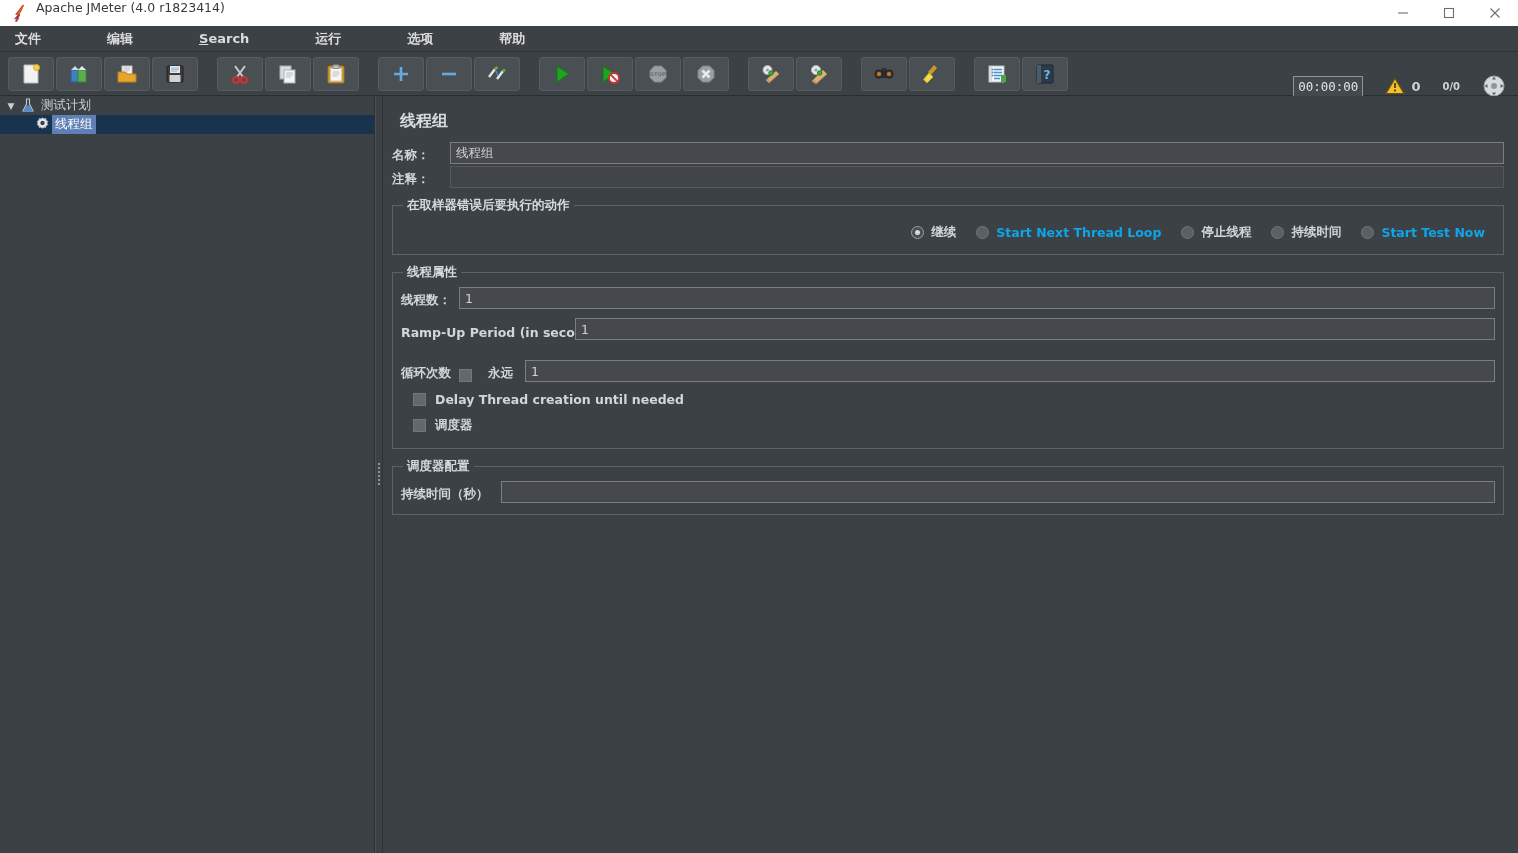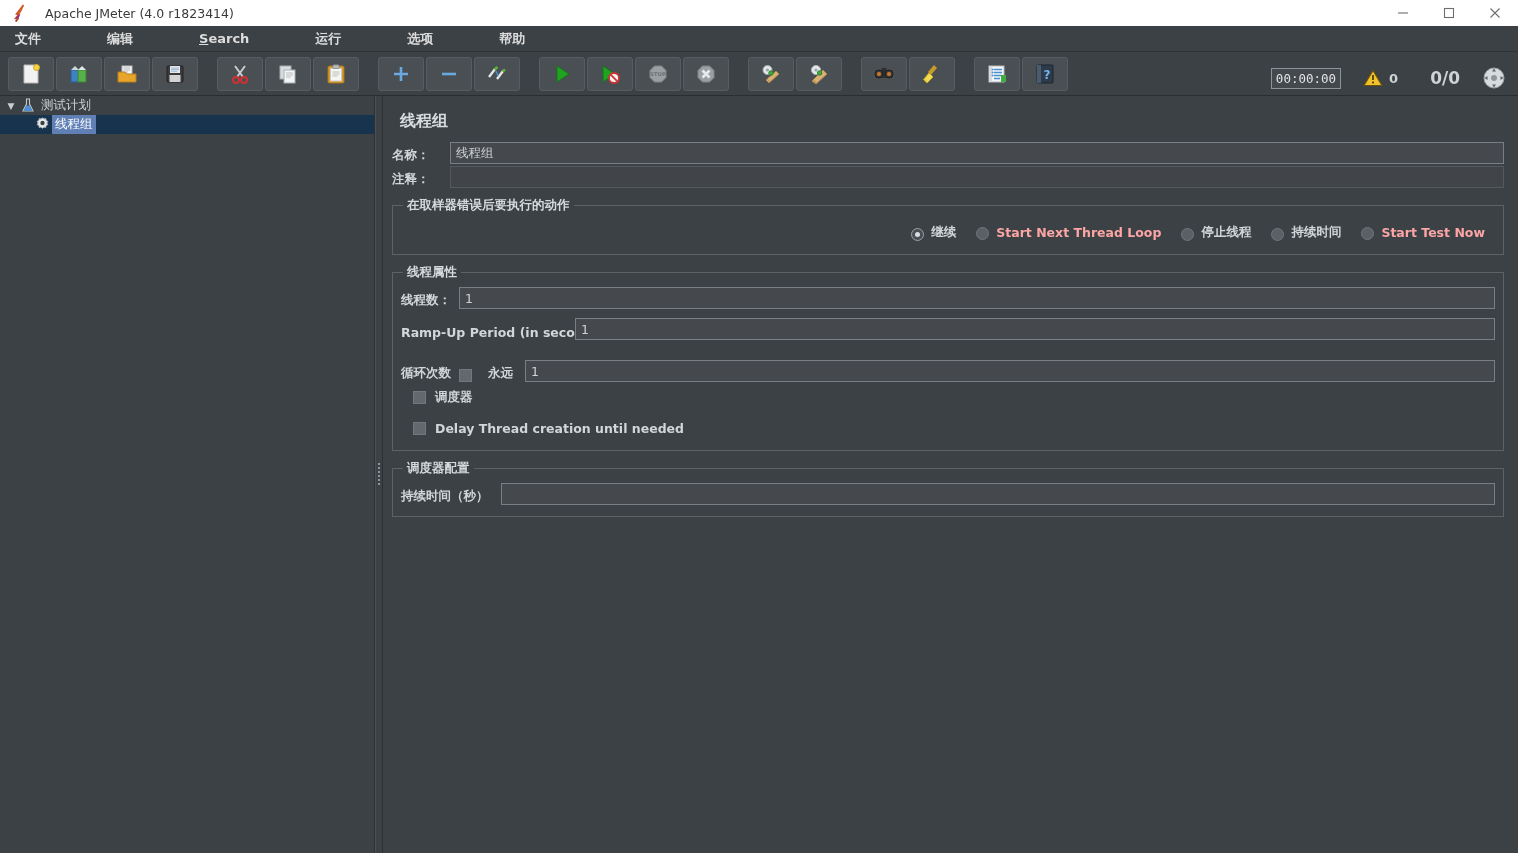--- a/index.html
+++ b/index.html
@@ -14,9 +14,8 @@
   
   .titlebar {
     height: 26px; background: #ffffff;
-    display: flex; align-items: center;
+    display: flex; 
     position: relative;
-    gap: 9px;
   }
   .titlebar .tb-icon {
     width: 26px; height: 26px; margin-left: 6px;

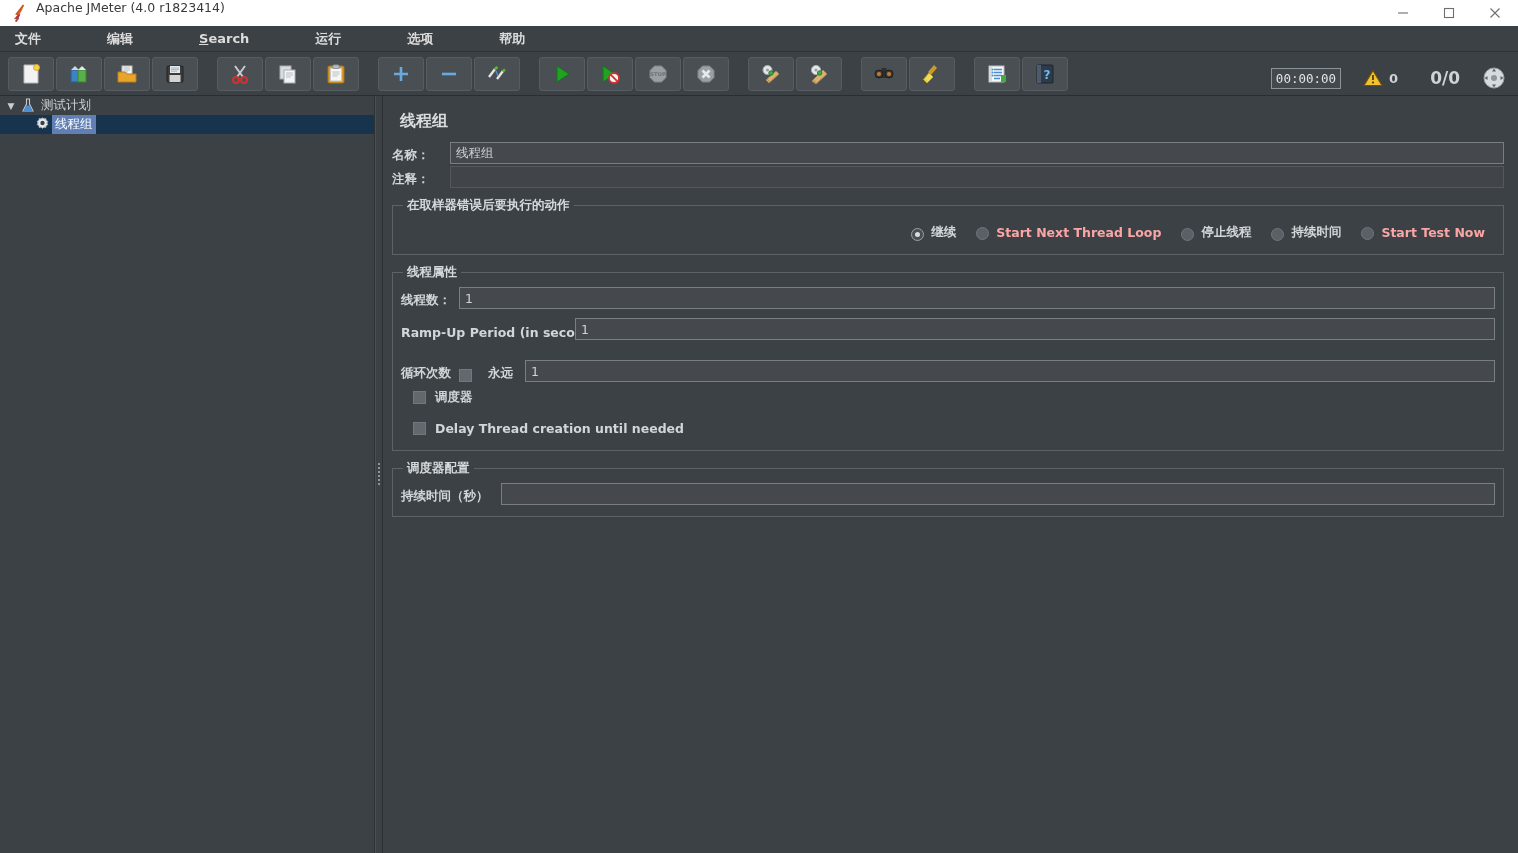--- a/index.html
+++ b/index.html
@@ -66,7 +66,7 @@
   .tbtn svg { display: block; }
 
   .toolbar-right {
-    position: absolute; right: 12px; top: 4px; height: 44px;
+    position: absolute; right: 12px; top: 12px; height: 44px;
     display: flex; align-items: center; gap: 0px;
   }
   .timerbox {

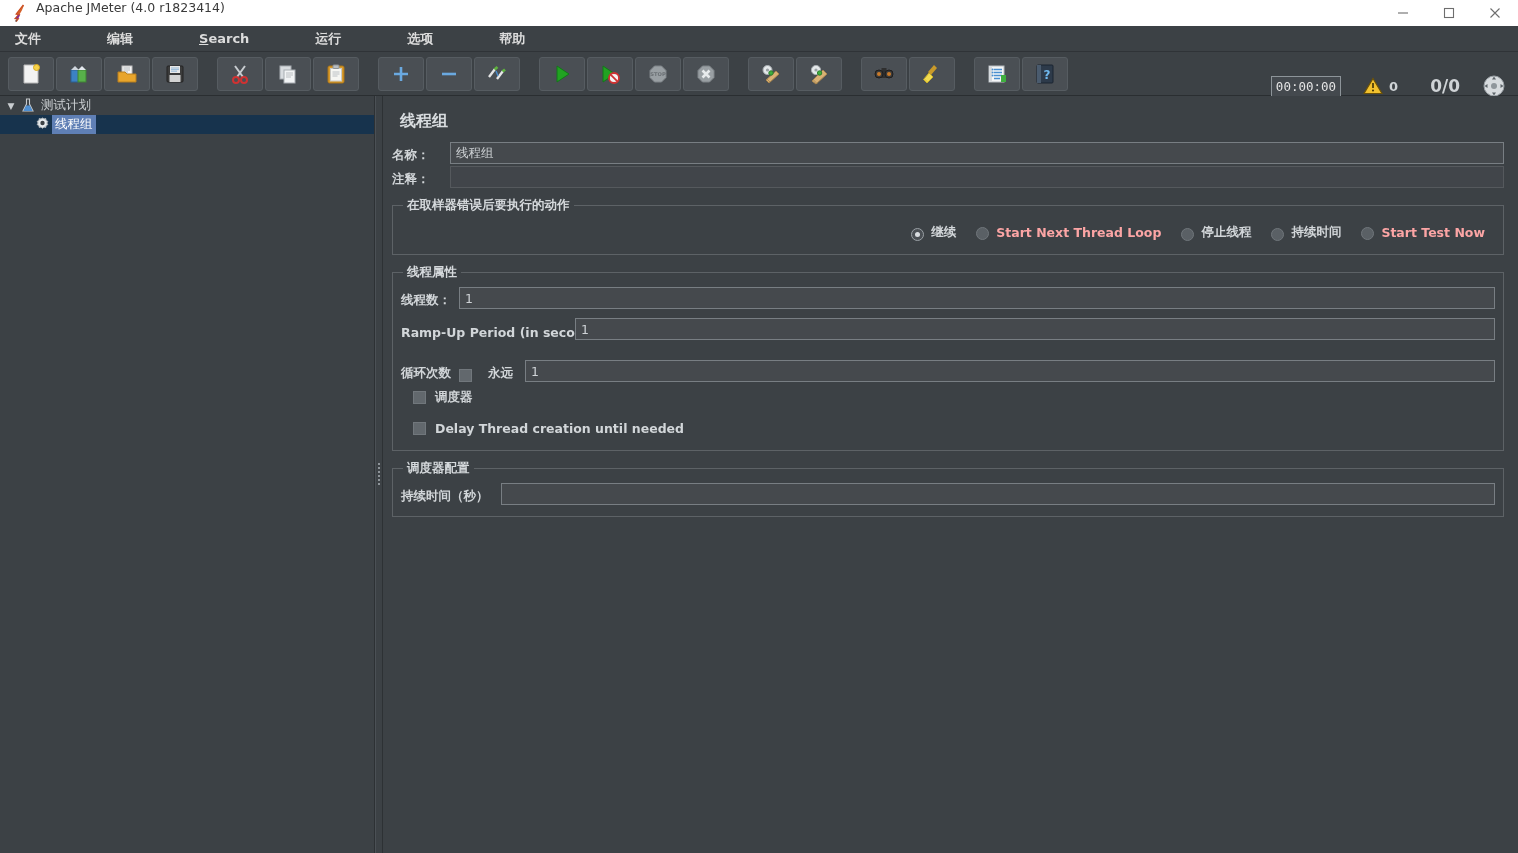--- a/index.html
+++ b/index.html
@@ -77,7 +77,7 @@
   }
   .warnwrap { display: flex; align-items: center; margin-left: 22px; }
   .warncount { color: #cfd3d6; font-size: 13px; margin-left: 6px; font-weight: bold; }
-  .ratio { color: #cfd3d6; font-size: 17px; margin-left: 32px; font-weight: bold; }
+  .ratio { color: #cfd3d6; font-size: 10px; margin-left: 22px; font-weight: bold; }
   .connicon { margin-left: 22px; display: flex; align-items: center; }
 
   

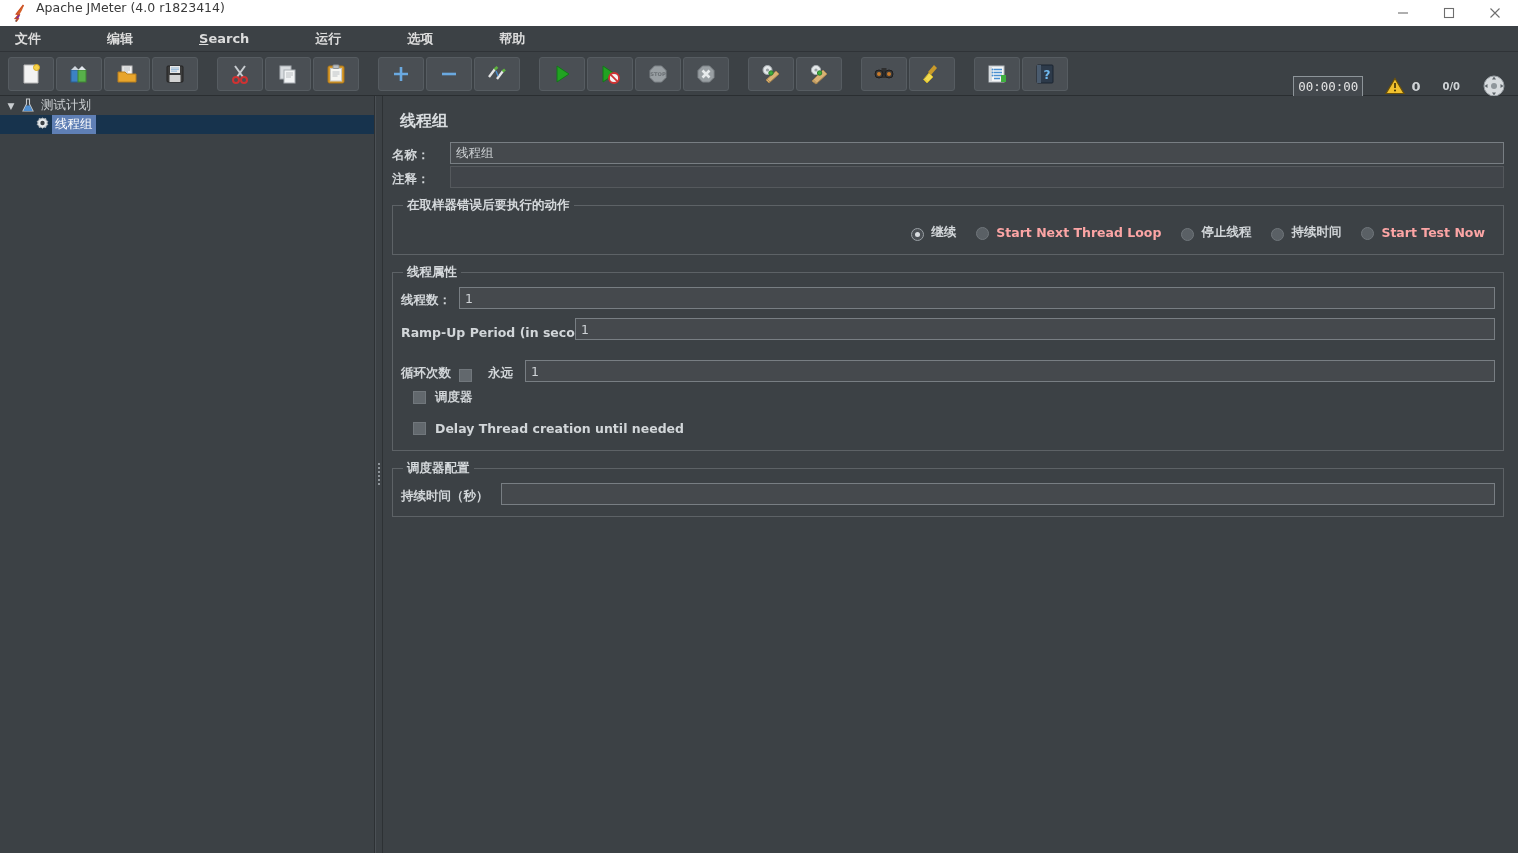--- a/index.html
+++ b/index.html
@@ -163,7 +163,7 @@
     display: flex; align-items: center; justify-content: flex-end;
     padding: 6px 10px 4px 0;
   }
-  .radio { display: flex; align-items: flex-end; margin-left: 20px; }
+  .radio { display: flex; align-items: center; margin-left: 20px; }
   .radio:first-child { margin-left: 0; }
   .rdot {
     width: 13px; height: 13px; border-radius: 50%;

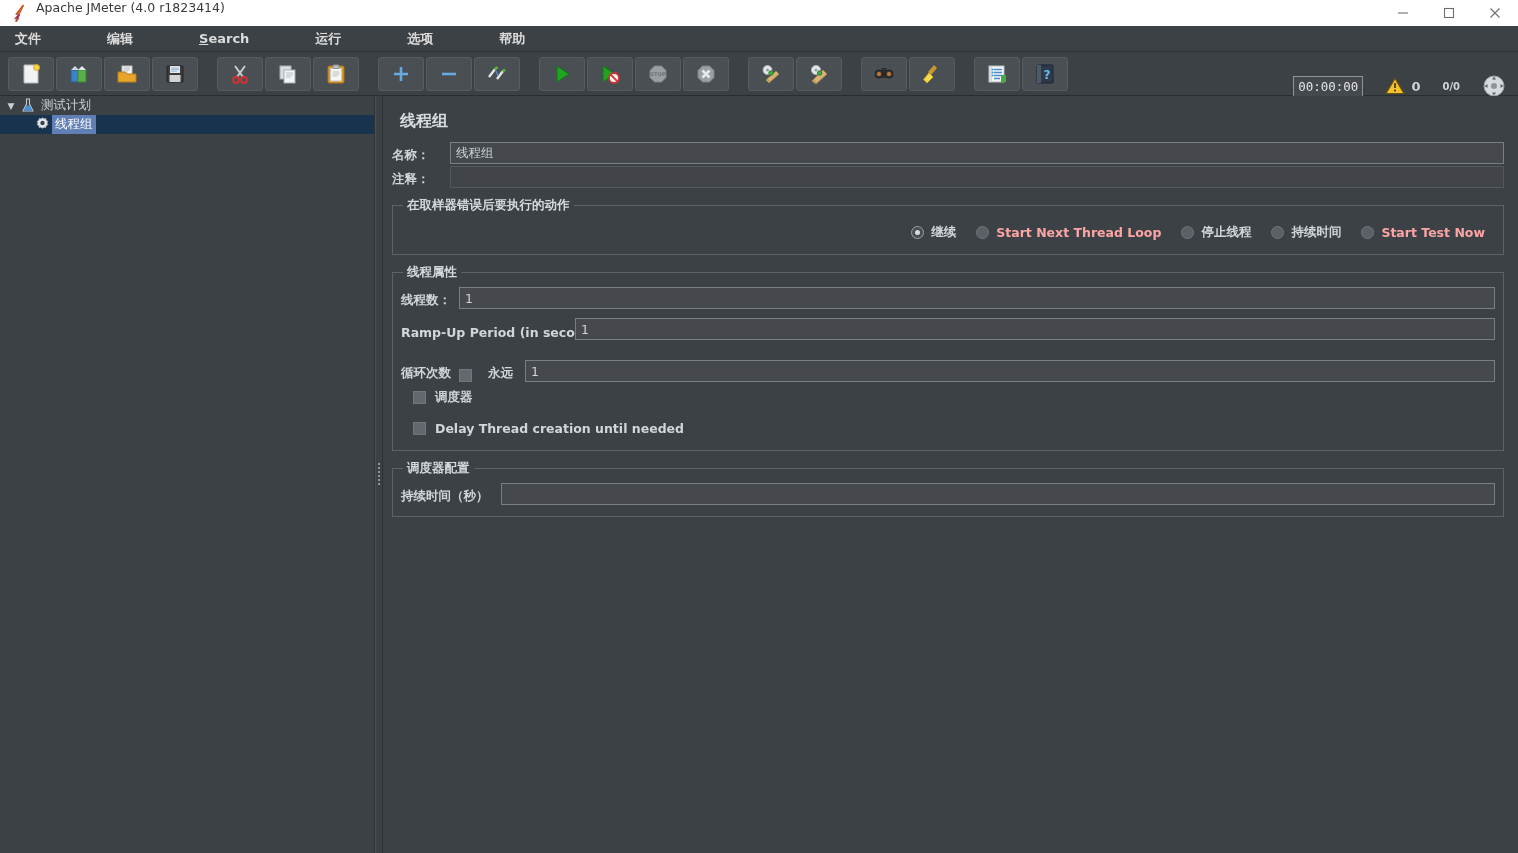--- a/index.html
+++ b/index.html
@@ -177,7 +177,7 @@
     background: #d8dce0;
   }
   .rlabel { color: #d2d6d9; font-size: 12.5px; font-weight: bold; }
-  .rlabel.en { color: #fca5a5; }
+  .rlabel.en { color: #0ea5e9; }
 
   .cbrow { display: flex; align-items: center; padding: 5px 0 5px 12px; }
   .cbox {

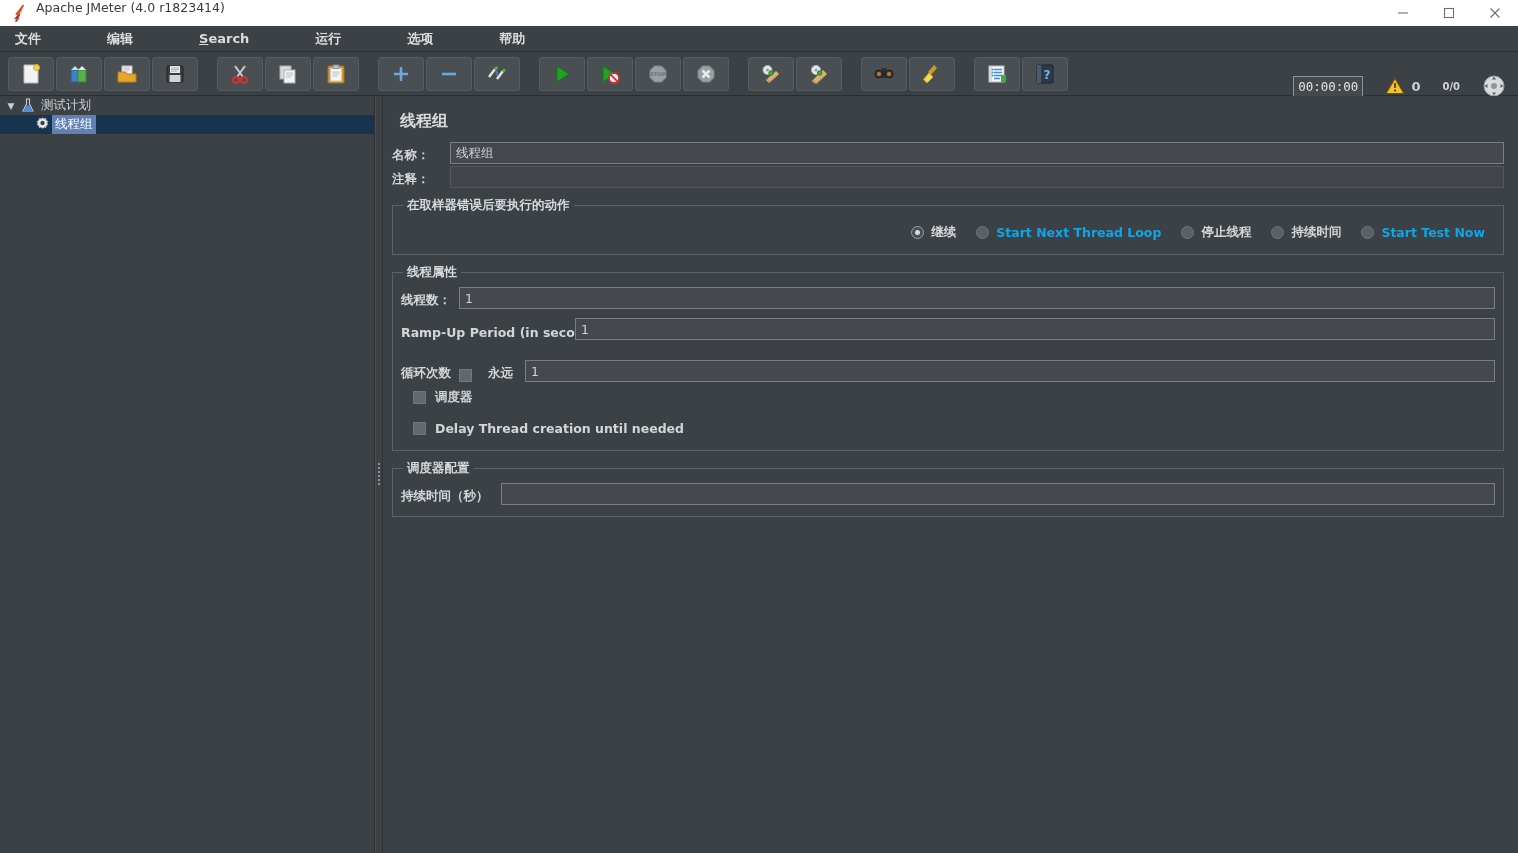--- a/index.html
+++ b/index.html
@@ -533,15 +533,15 @@
         <div class="tfield">1</div>
       </div>
 
+      <div class="cbrow" style="margin-top:5px">
+        <span class="cbox"></span>
+        <span class="cblabel">Delay Thread creation until needed</span>
+      </div>
+
       <div class="cbrow">
         <span class="cbox"></span>
         <span class="cblabel">调度器</span>
       </div>
-
-      <div class="cbrow" style="margin-top:5px">
-        <span class="cbox"></span>
-        <span class="cblabel">Delay Thread creation until needed</span>
-      </div>
     </fieldset>
 
     <fieldset class="grp">

